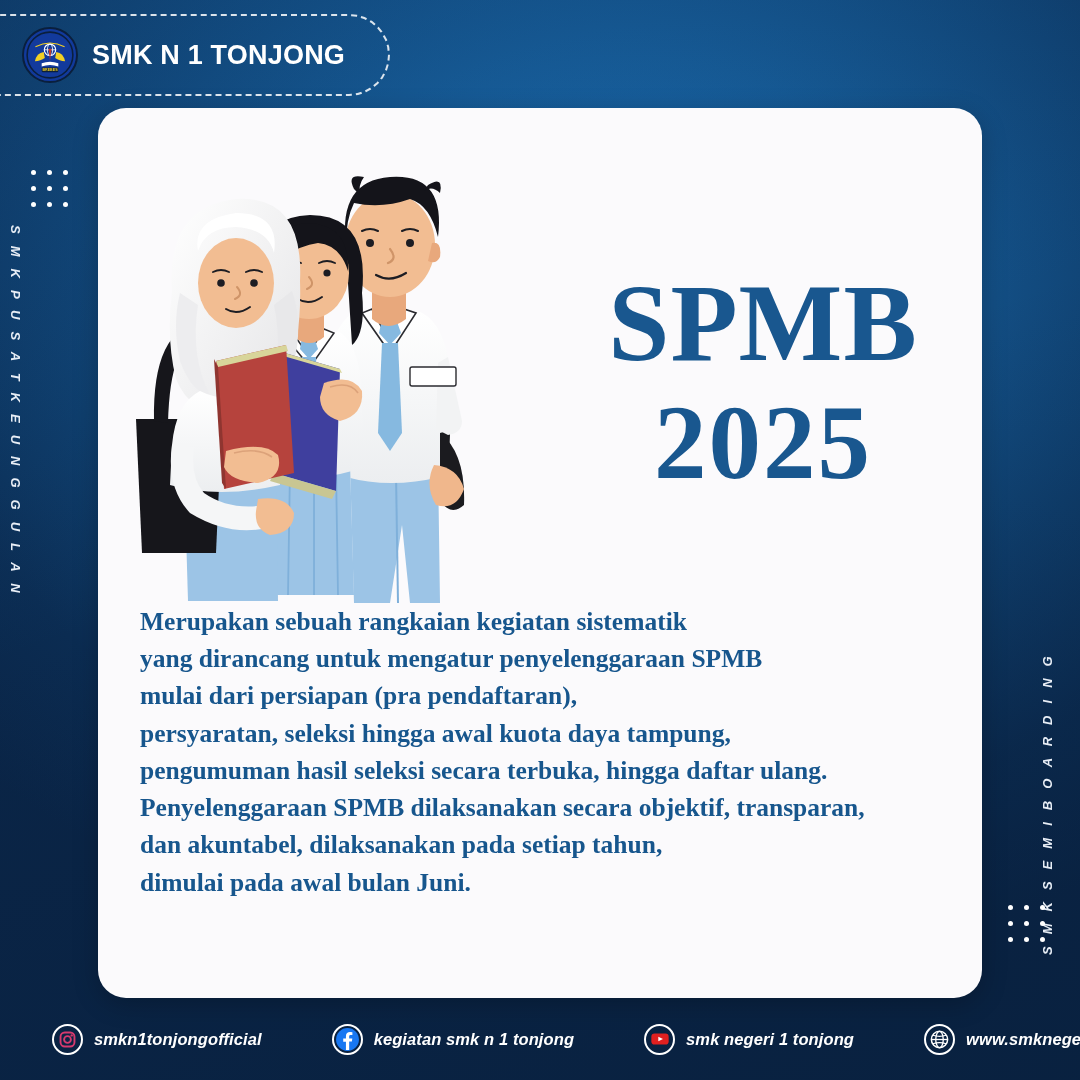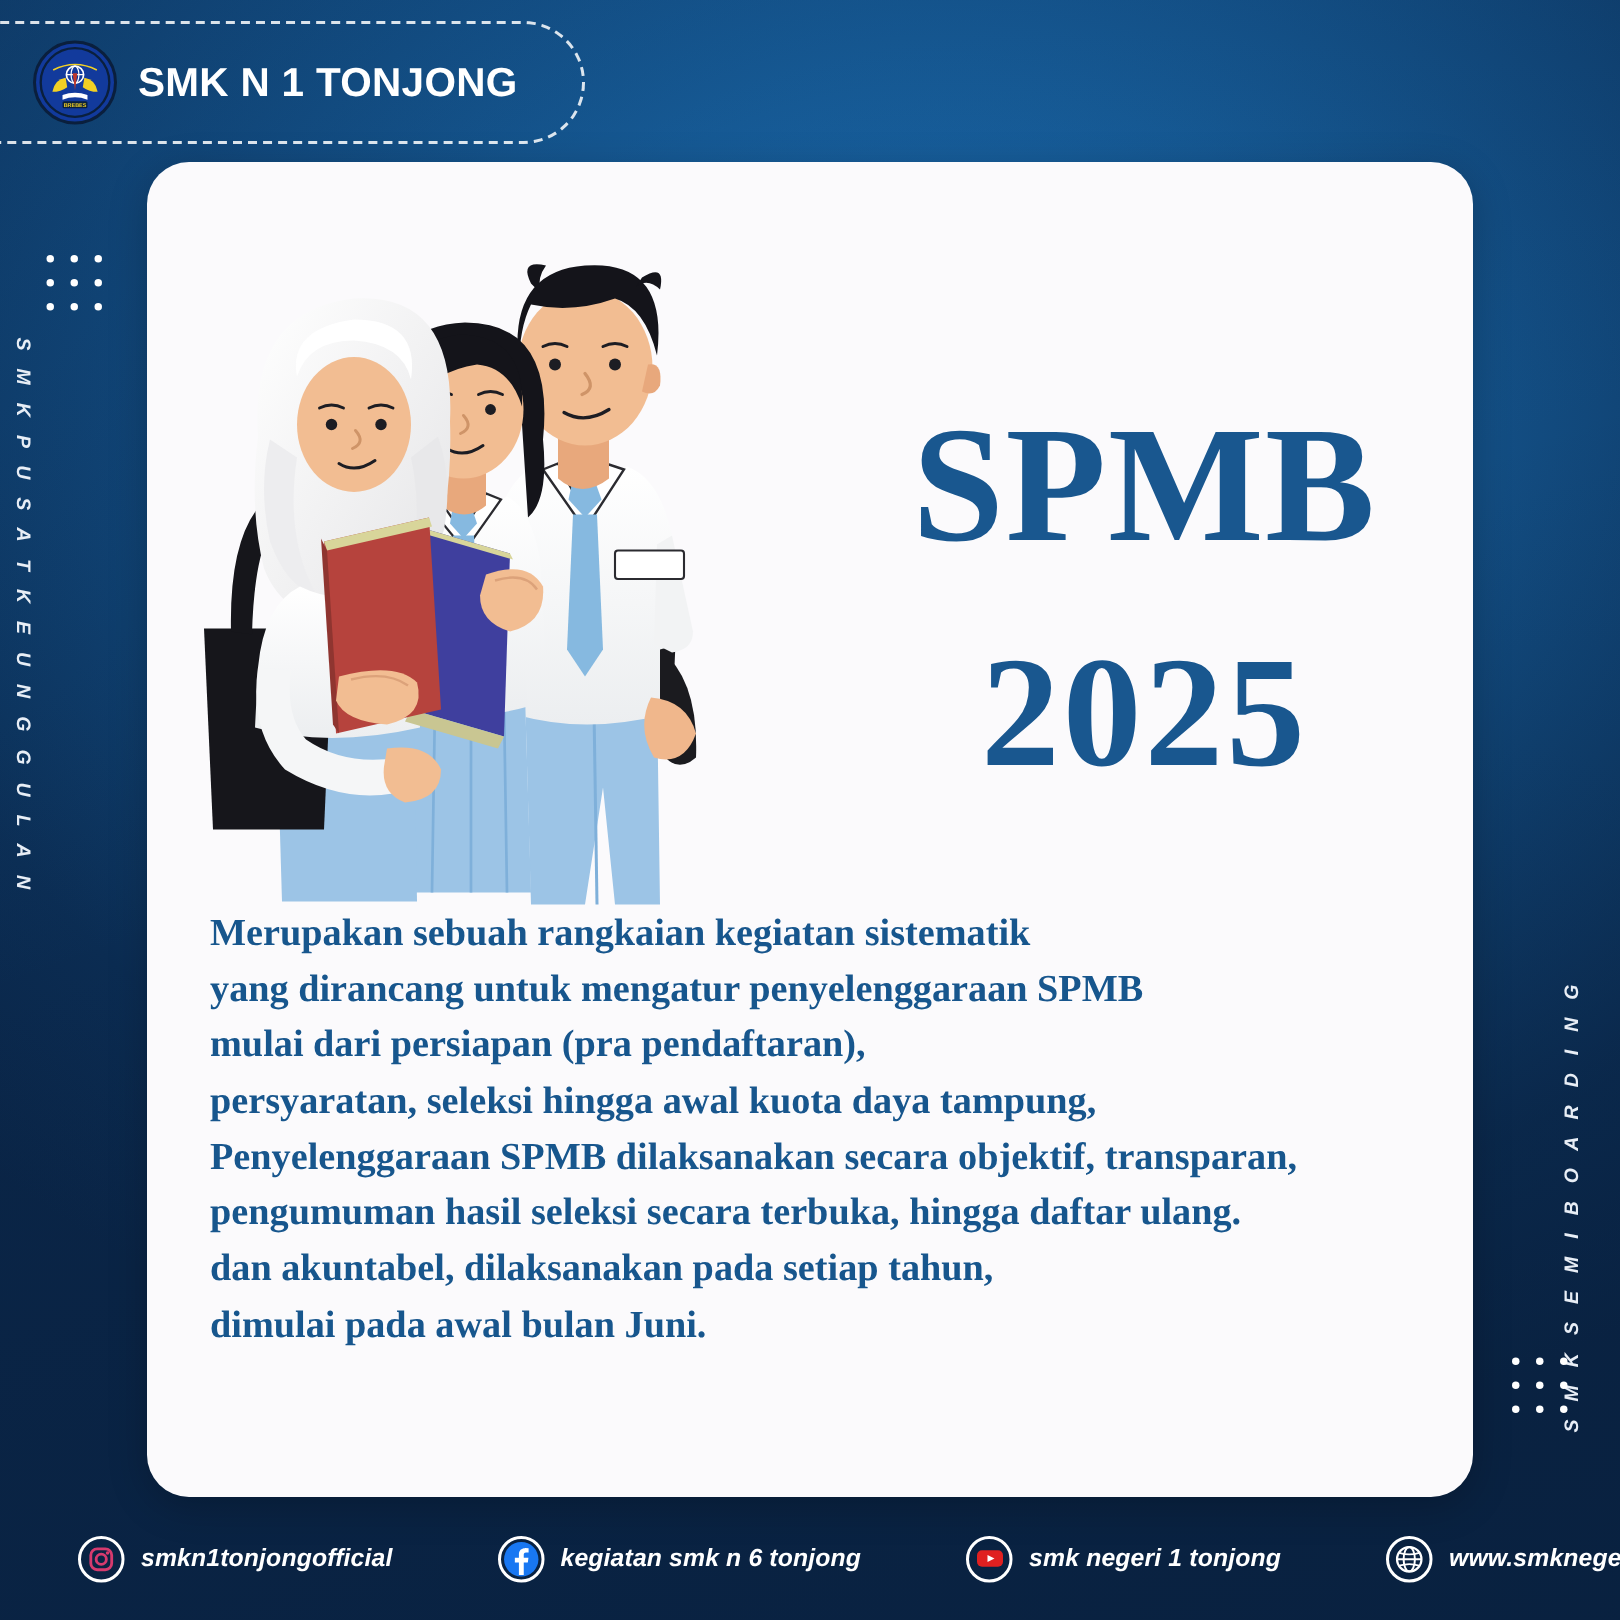--- a/index.html
+++ b/index.html
@@ -115,7 +115,7 @@
     z-index:3;
   }
   .title-main{ font-size:110px; letter-spacing:1px; }
-  .title-year{ font-size:105px; margin-top:44px; letter-spacing:2px; }
+  .title-year{ font-size:105px; margin-top:12px; letter-spacing:2px; }
 
   
   .body-text{

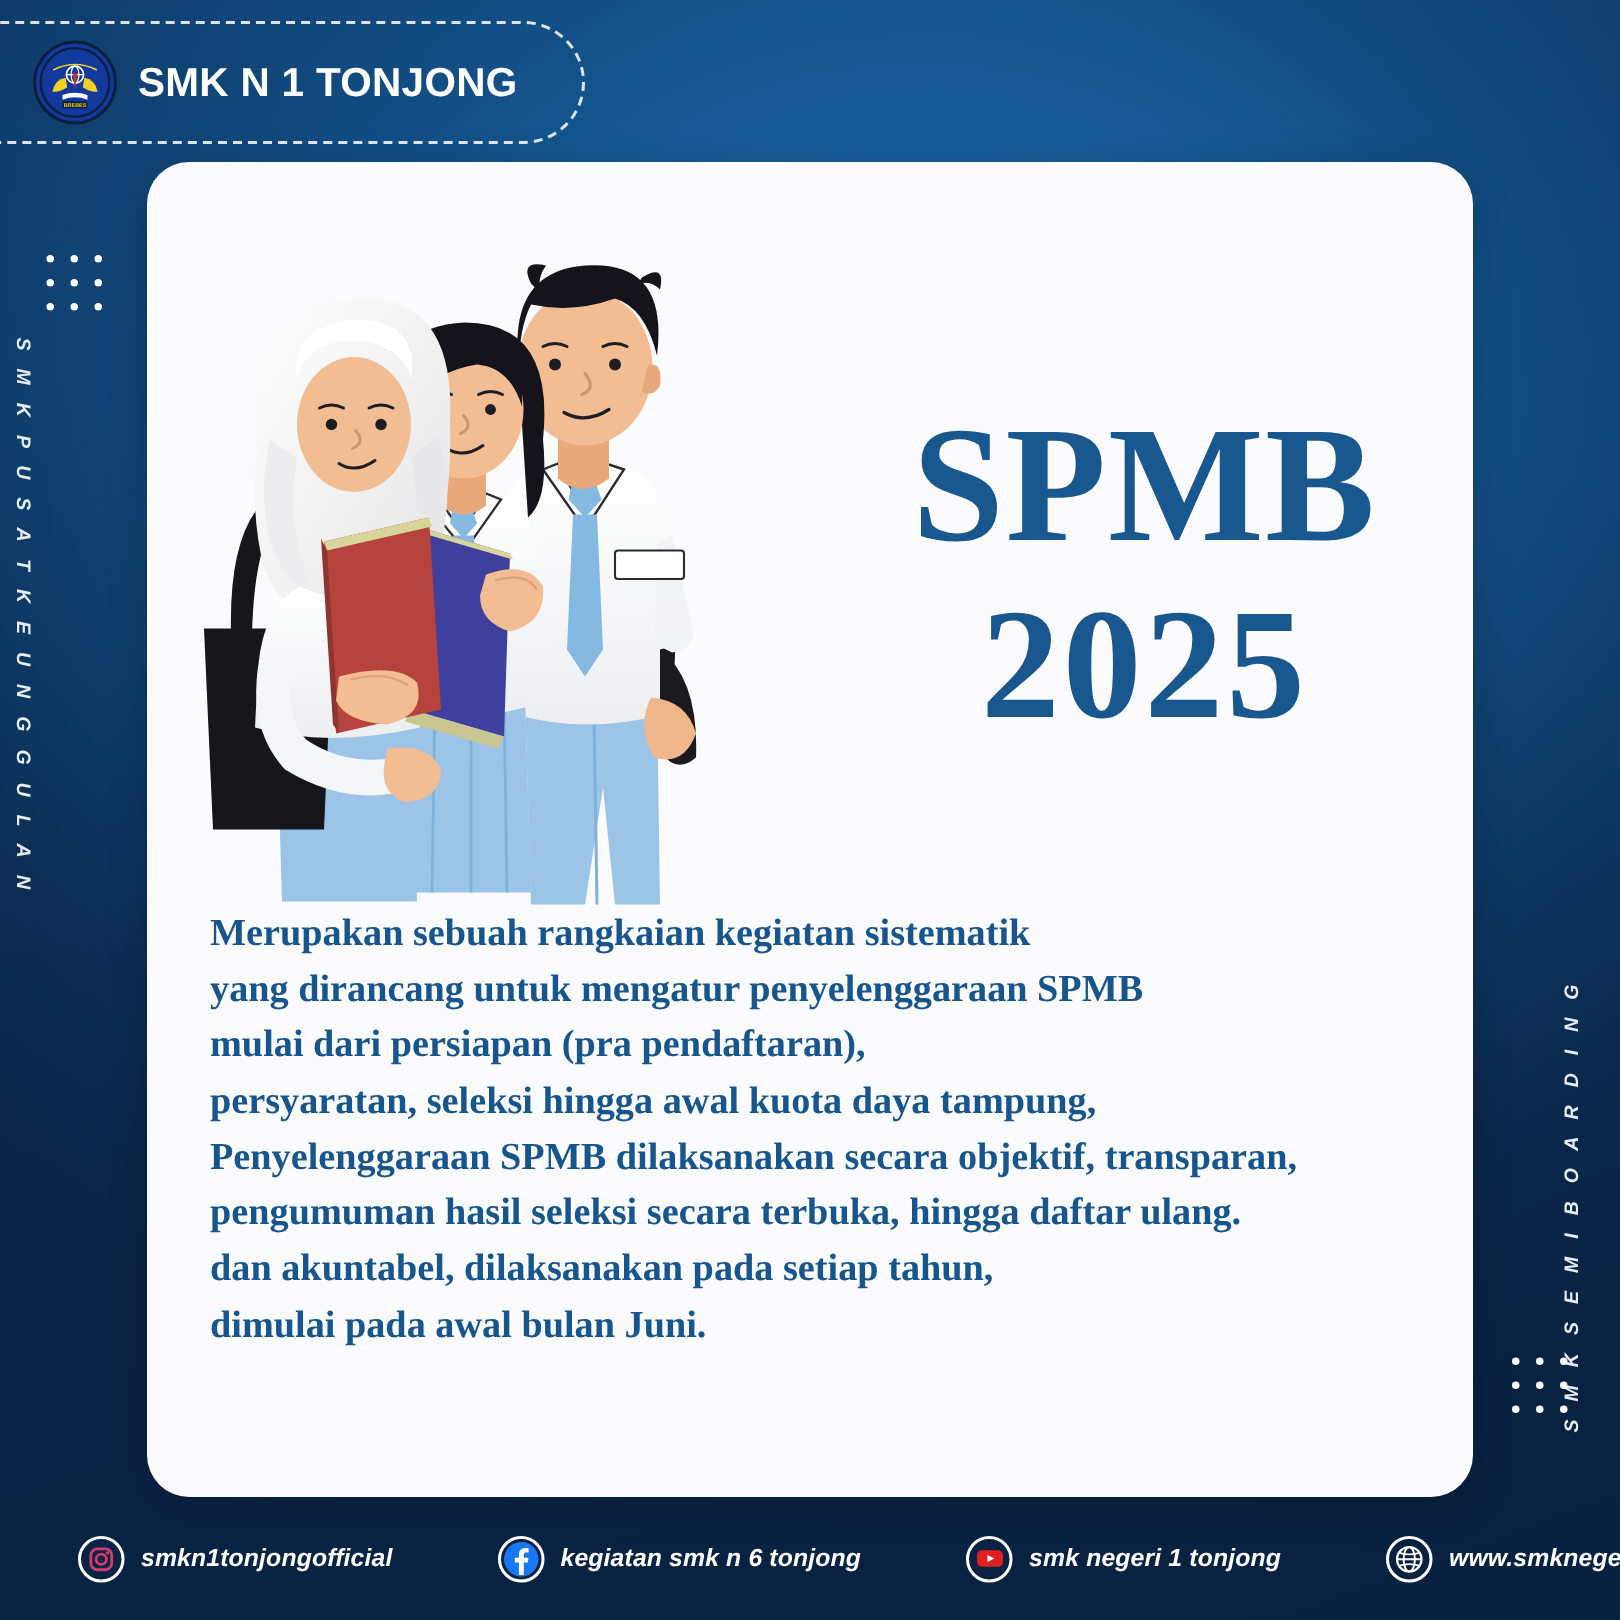--- a/index.html
+++ b/index.html
@@ -369,8 +369,8 @@
       <p>yang dirancang untuk mengatur penyelenggaraan SPMB</p>
       <p>mulai dari persiapan (pra pendaftaran),</p>
       <p>persyaratan, seleksi hingga awal kuota daya tampung,</p>
+      <p>pengumuman hasil seleksi secara terbuka, hingga daftar ulang.</p>
       <p>Penyelenggaraan SPMB dilaksanakan secara objektif, transparan,</p>
-      <p>pengumuman hasil seleksi secara terbuka, hingga daftar ulang.</p>
       <p>dan akuntabel, dilaksanakan pada setiap tahun,</p>
       <p>dimulai pada awal bulan Juni.</p>
     </div>

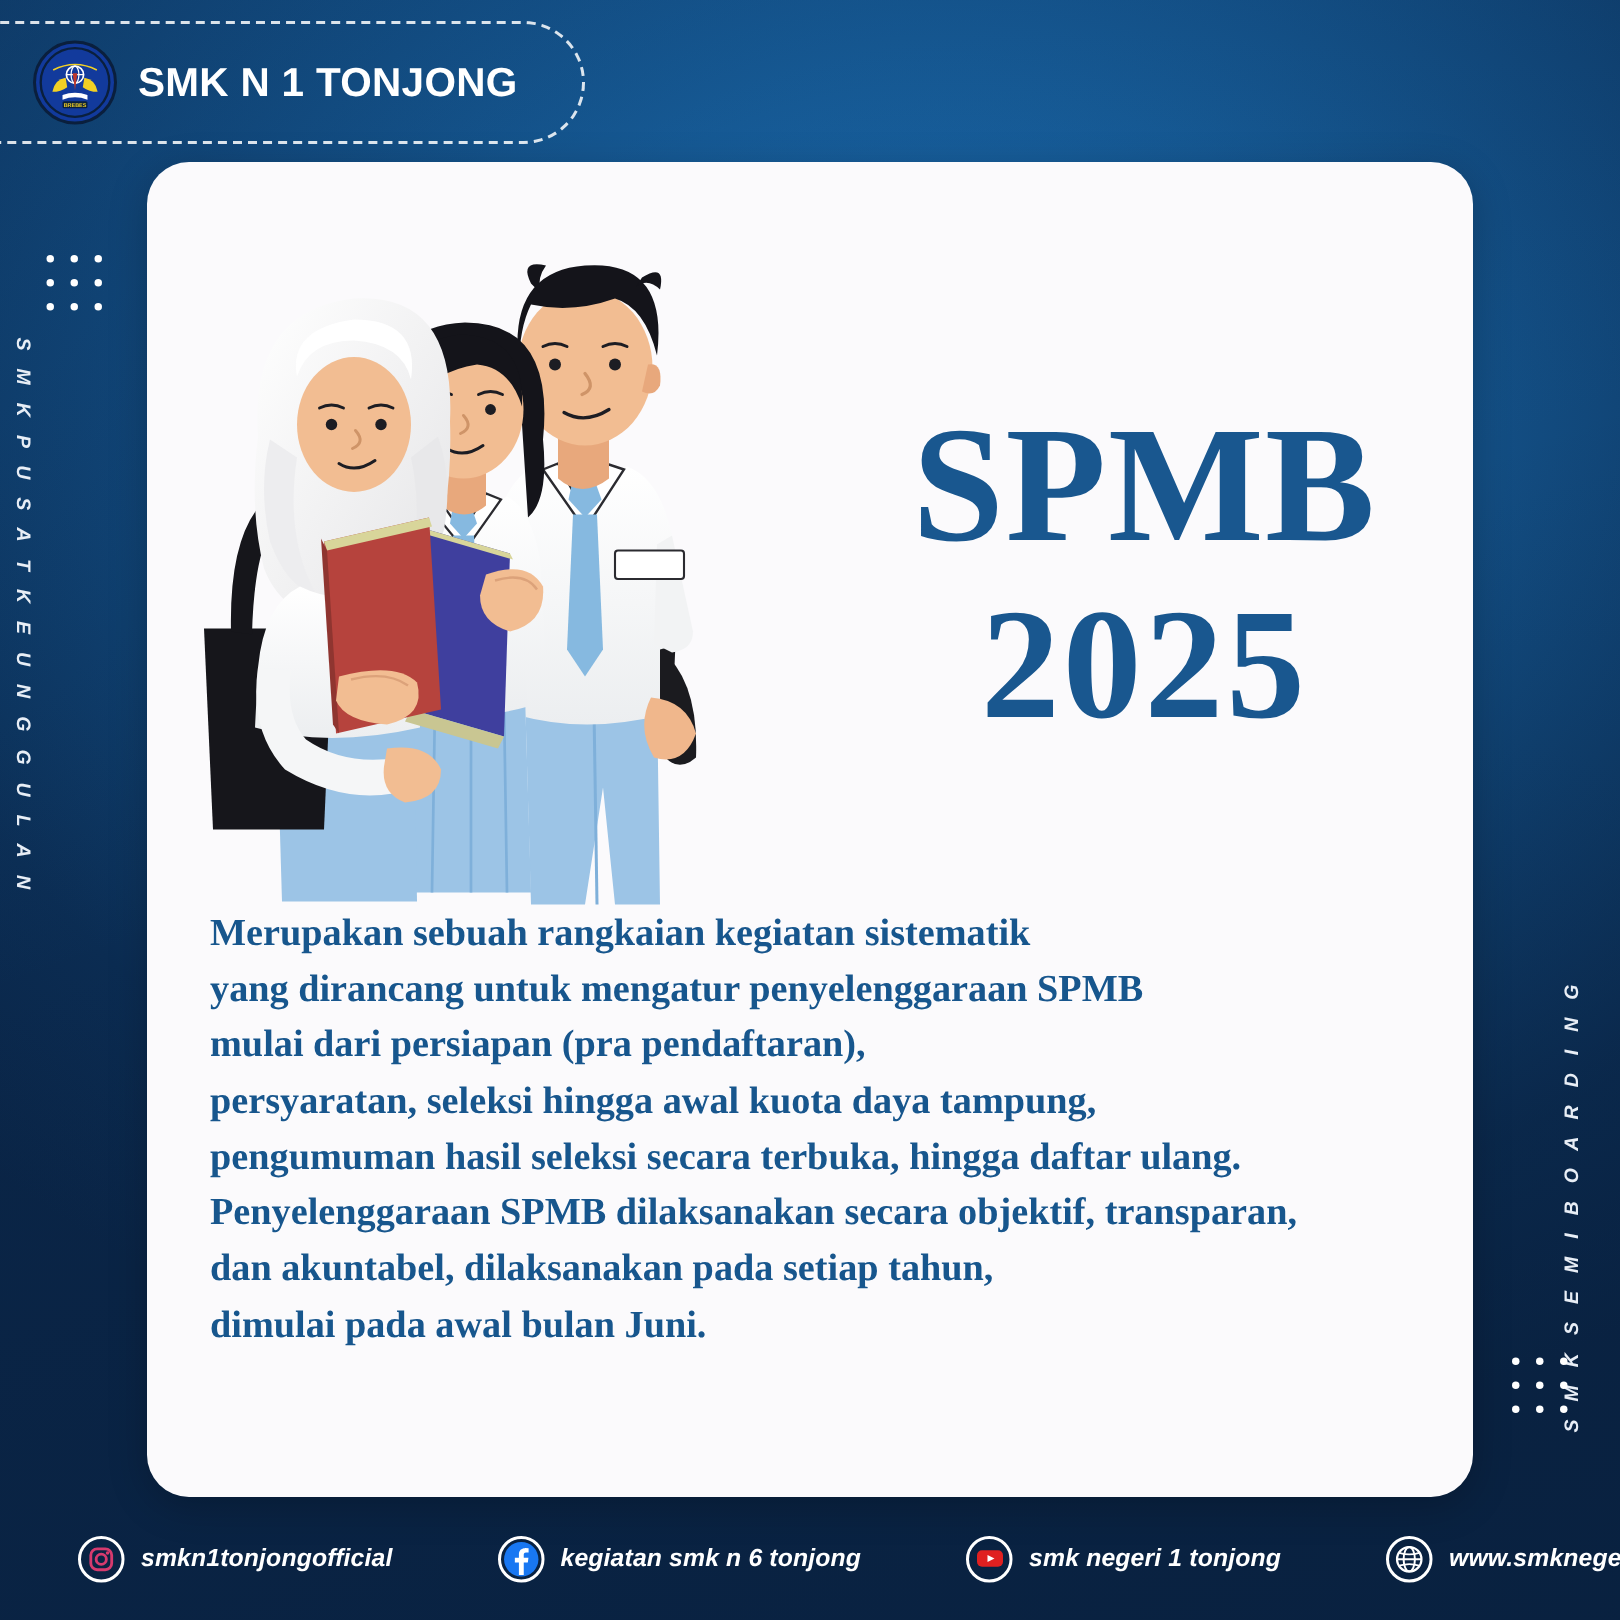--- a/index.html
+++ b/index.html
@@ -396,7 +396,7 @@
           <path d="M13.6 22v-8h2.6l.4-3h-3V9.1c0-.9.25-1.5 1.5-1.5H16.7V5a21 21 0 0 0-2.3-.12c-2.3 0-3.9 1.4-3.9 4v2.2H7.9v3h2.6v8z" fill="#ffffff"></path>
         </svg>
       </span>
-      <span class="lb">kegiatan smk  n 6 tonjong</span>
+      <span class="lb">kegiatan smk  n 1 tonjong</span>
     </div>
 
     <div class="social">

